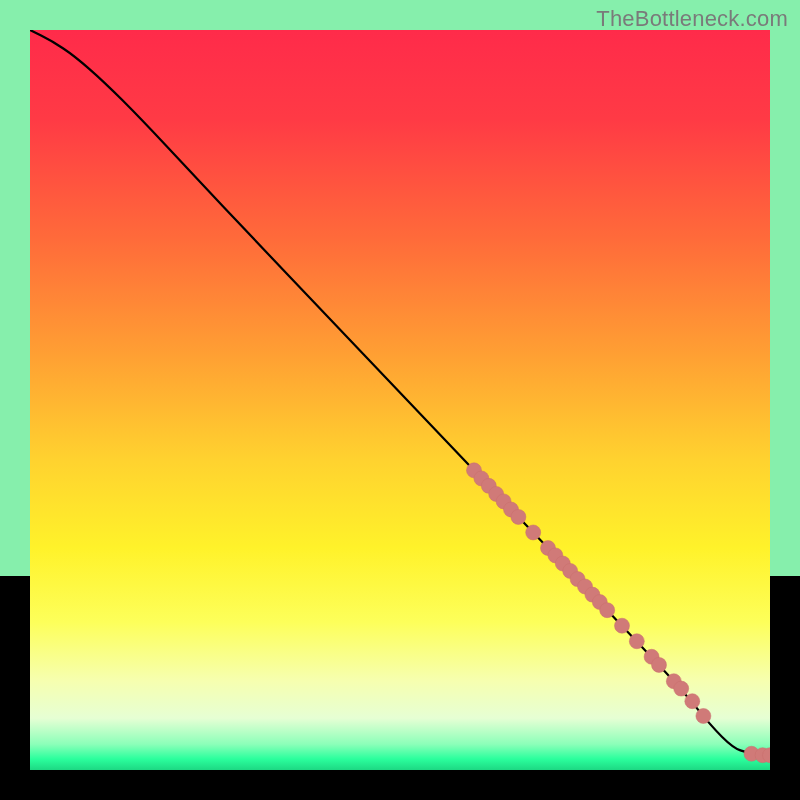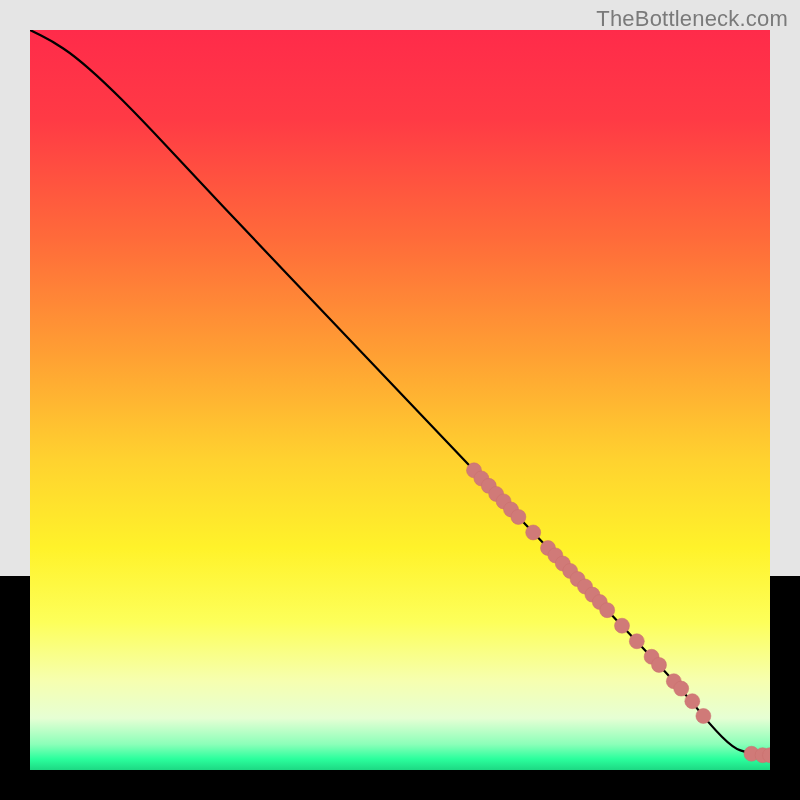--- a/index.html
+++ b/index.html
@@ -15,7 +15,7 @@
     position: relative;
     width: 800px;
     height: 576px;
-    background: #e5e5e5;
+    background: #86efac;
   }
   .plot {
     position: absolute;

